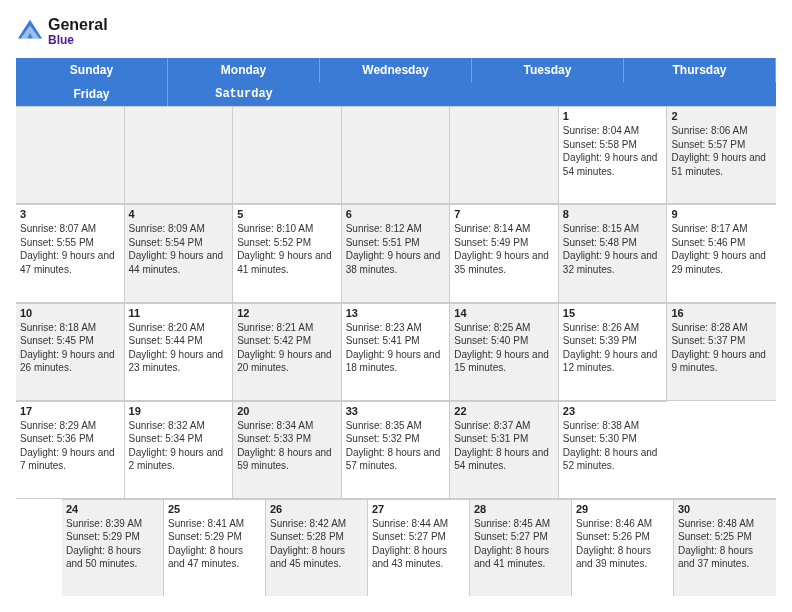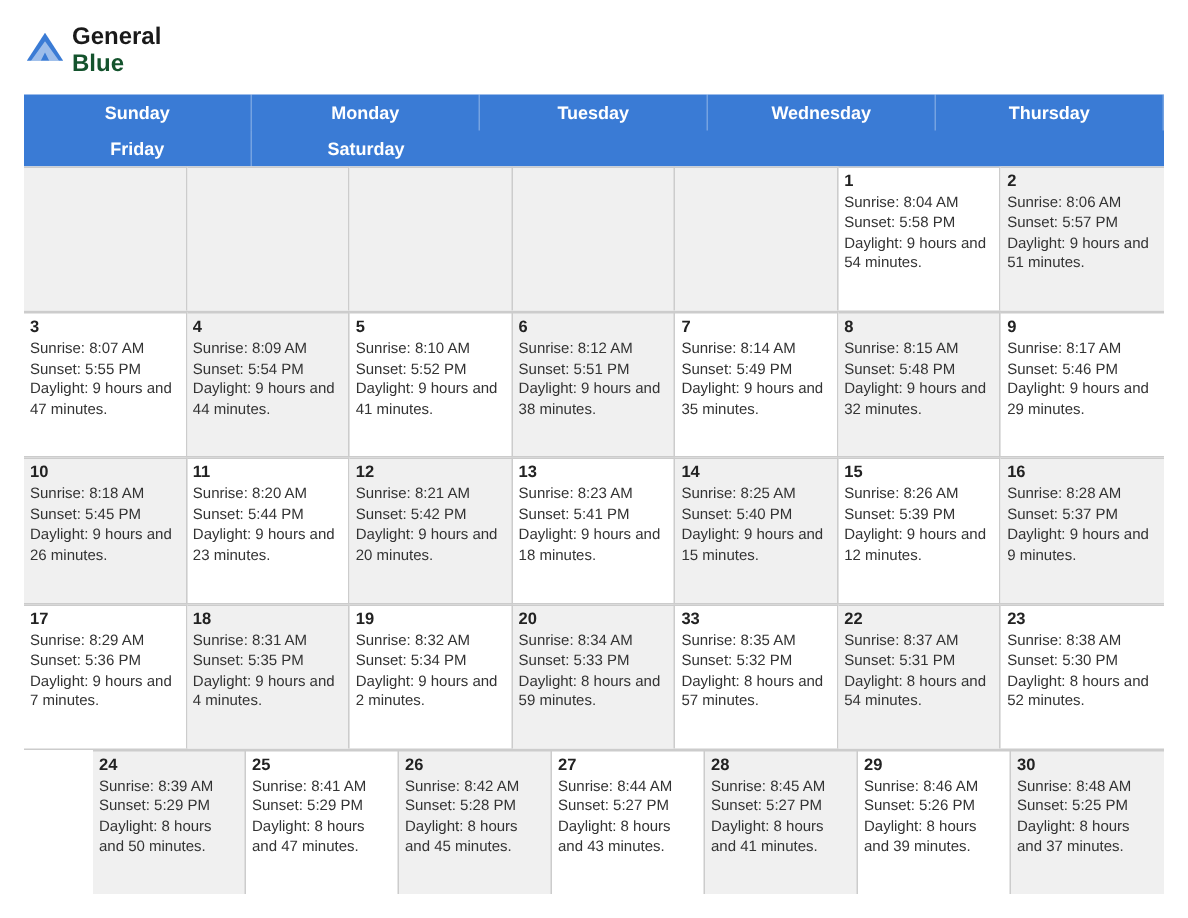--- a/index.html
+++ b/index.html
@@ -111,7 +111,7 @@
       </svg>
       <div>
         <div style="font-size:16px;font-weight:bold;color:#1a1a1a;line-height:1.15;">General</div>
-        <div style="font-size:16px;font-weight:bold;color:#14532d;line-height:1.15;">Blue</div>
+        <div style="font-size:12px;font-weight:bold;color:#4c1d95;line-height:1.15;">Blue</div>
       </div>
     </div>
     <div class="title-section">

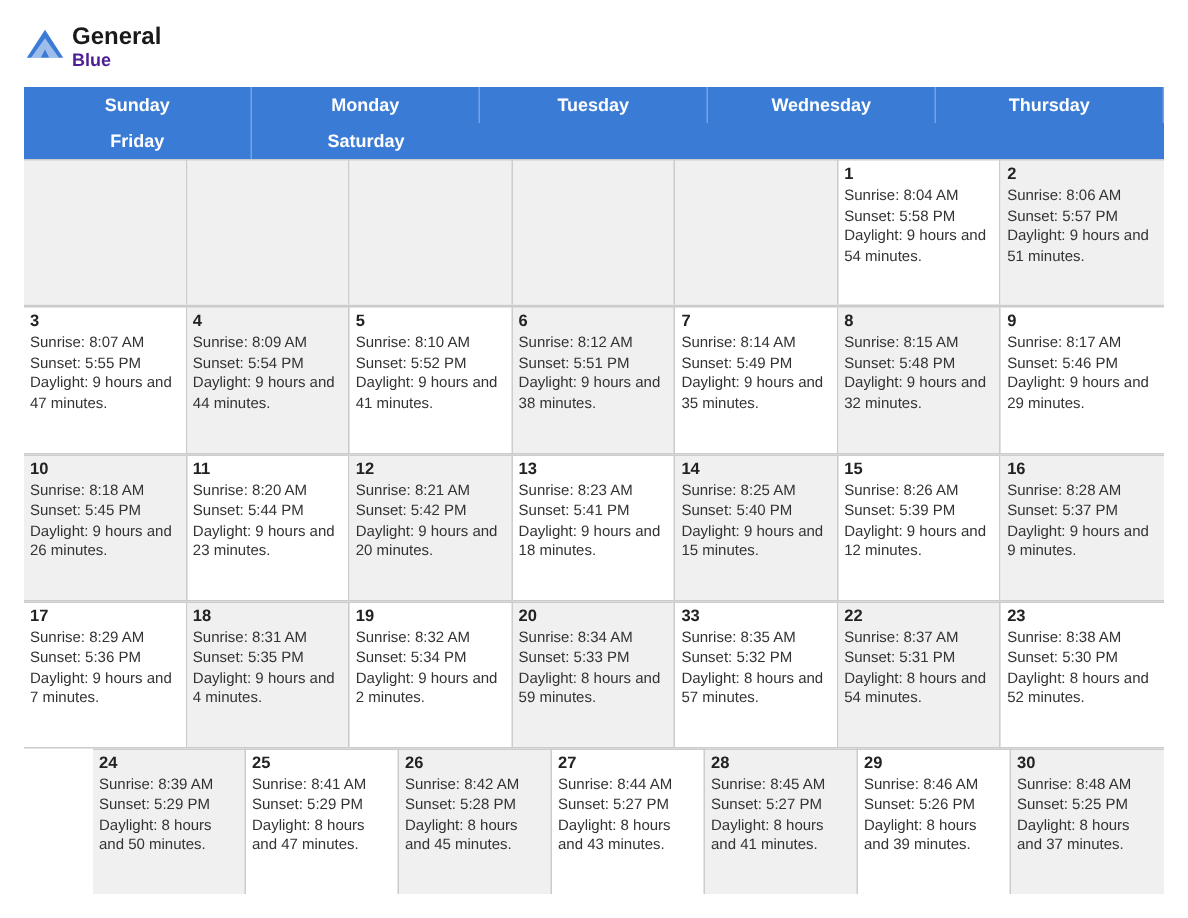--- a/index.html
+++ b/index.html
@@ -124,8 +124,8 @@
     <div class="cal-header" id="cal-header">
         <div class="cal-header-cell">Sunday</div>
         <div class="cal-header-cell">Monday</div>
+        <div class="cal-header-cell">Wednesday</div>
         <div class="cal-header-cell">Tuesday</div>
-        <div class="cal-header-cell">Wednesday</div>
         <div class="cal-header-cell">Thursday</div>
         <div class="cal-header-cell">Friday</div>
         <div class="cal-header-cell">Saturday</div>

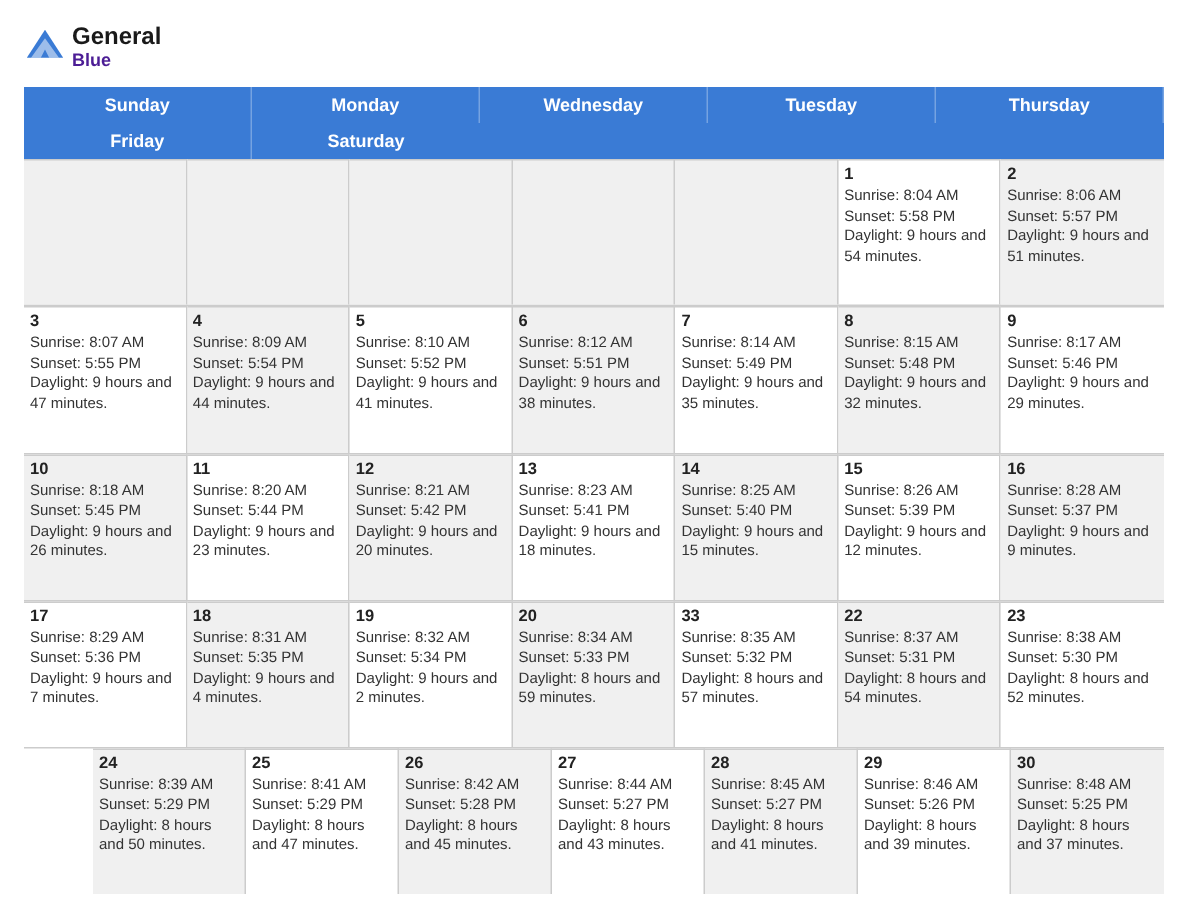--- a/index.html
+++ b/index.html
@@ -62,7 +62,7 @@
       text-align: center;
       border-right: 1px solid rgba(255,255,255,0.3);
     }
-    .cal-header-cell:last-child { border-right: none; }
+    .cal-header-cell:last-child { border-right: none; font-family: Liberation Mono, monospace; }
     .cal-body {
       flex: 1;
       display: flex;

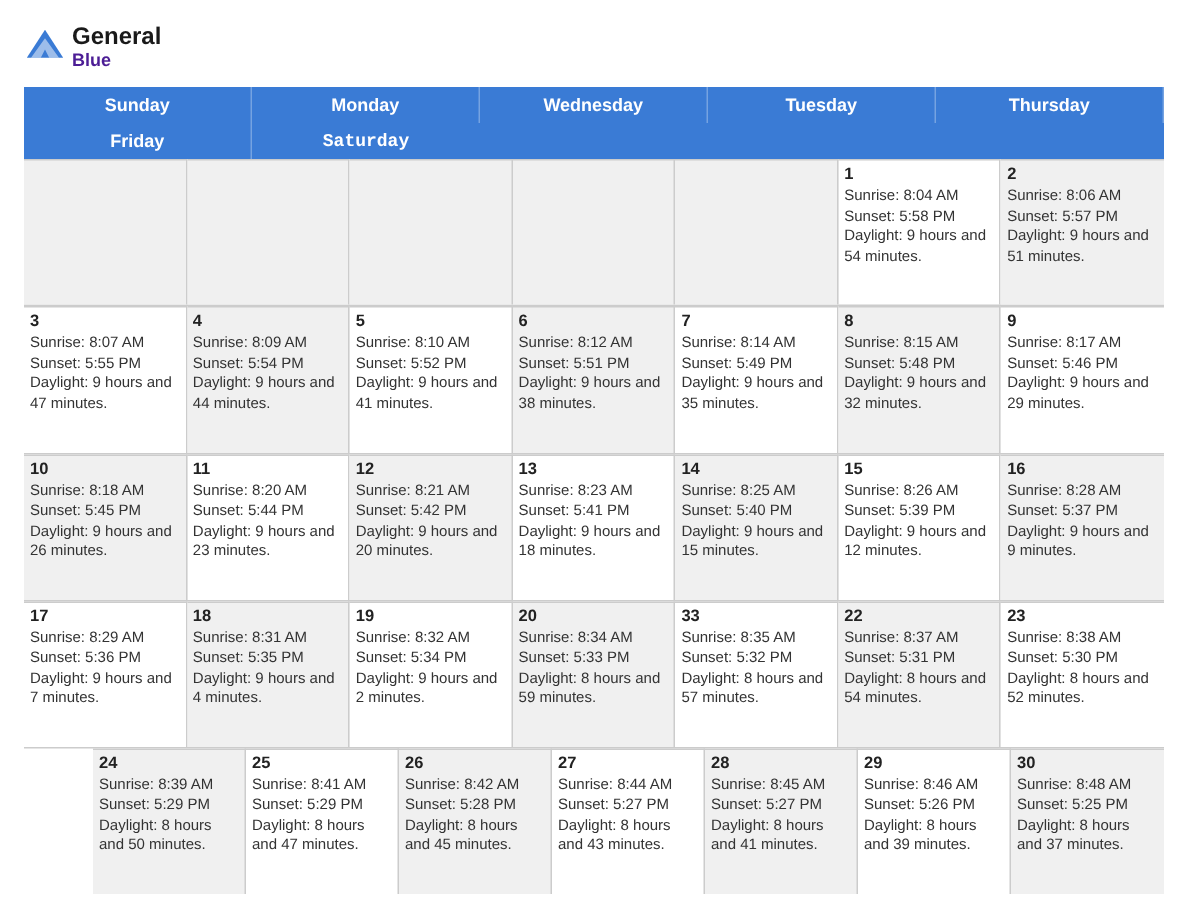--- a/index.html
+++ b/index.html
@@ -211,10 +211,6 @@
             <span class="day-num">17</span>
             <div class="cell-text">Sunrise: 8:29 AM<br>Sunset: 5:36 PM<br>Daylight: 9 hours and 7 minutes.</div>
           </div>
-          <div class="cal-cell shaded">
-            <span class="day-num">18</span>
-            <div class="cell-text">Sunrise: 8:31 AM<br>Sunset: 5:35 PM<br>Daylight: 9 hours and 4 minutes.</div>
-          </div>
           <div class="cal-cell">
             <span class="day-num">19</span>
             <div class="cell-text">Sunrise: 8:32 AM<br>Sunset: 5:34 PM<br>Daylight: 9 hours and 2 minutes.</div>

